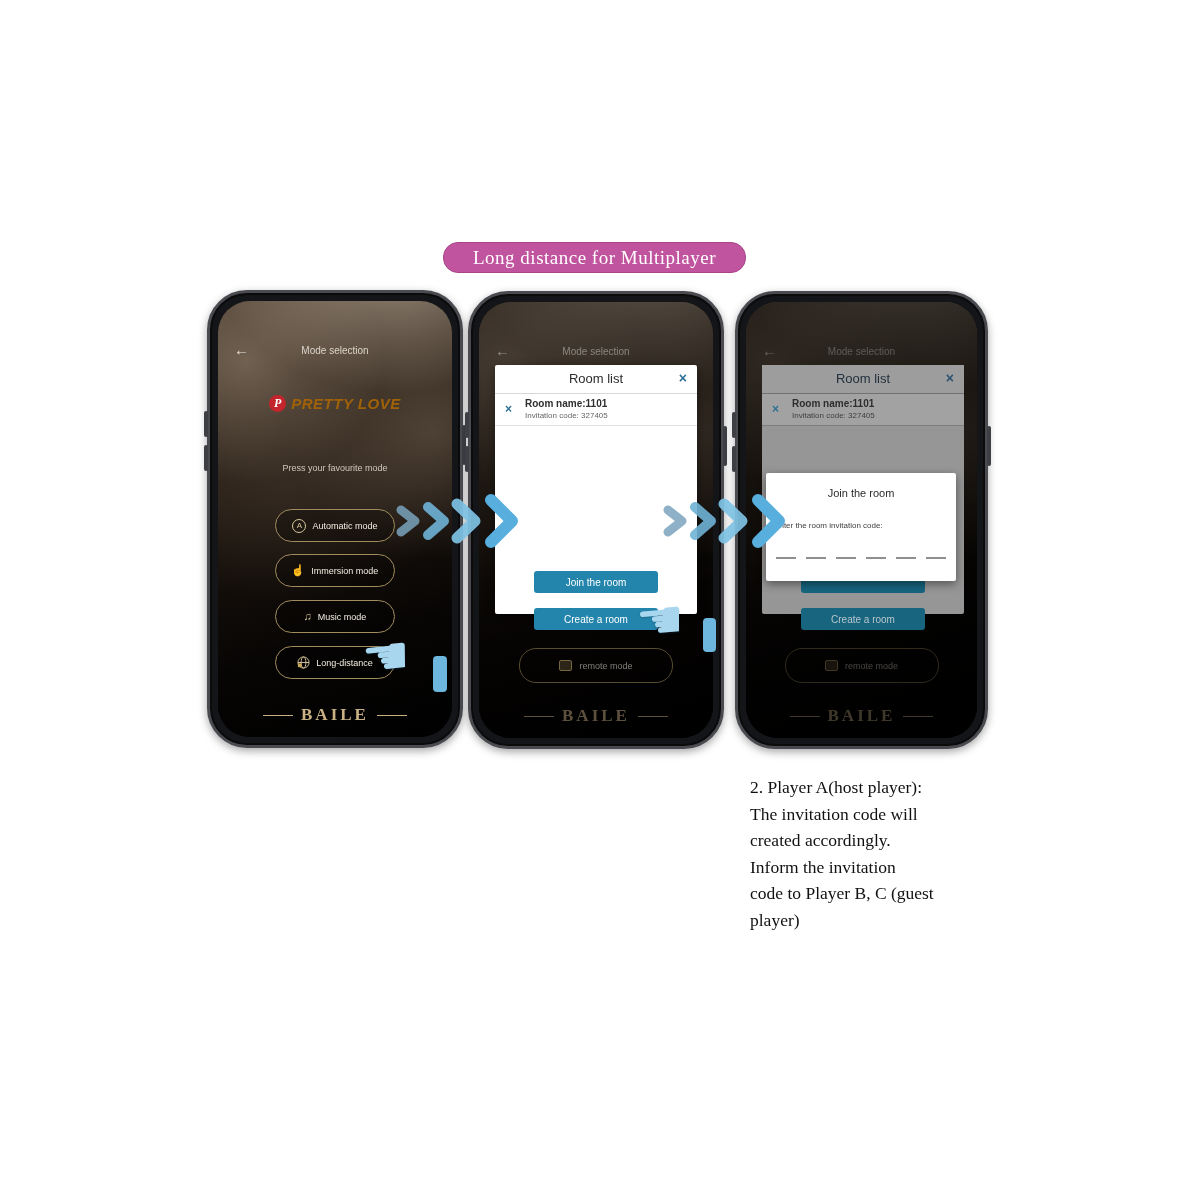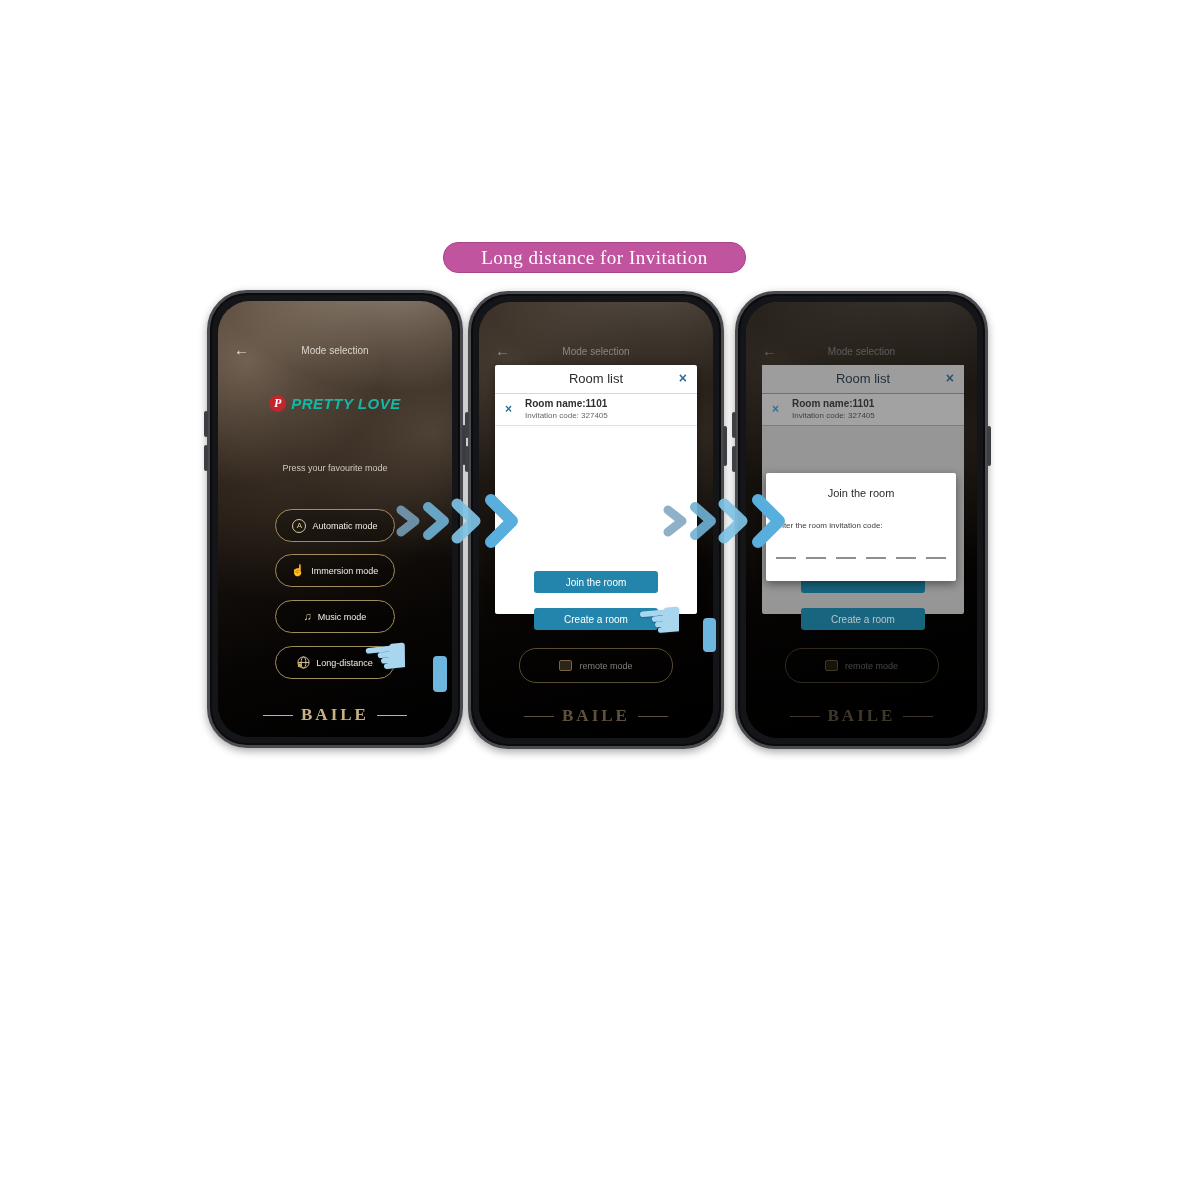--- a/index.html
+++ b/index.html
@@ -100,7 +100,7 @@
 <div class="canvas">
 
   <div class="banner">
-    <span>Long distance for Invitation</span>
+    <span>Long distance for Multiplayer</span>
   </div>
 
   <div class="phone" style="left:207px;top:290px;">

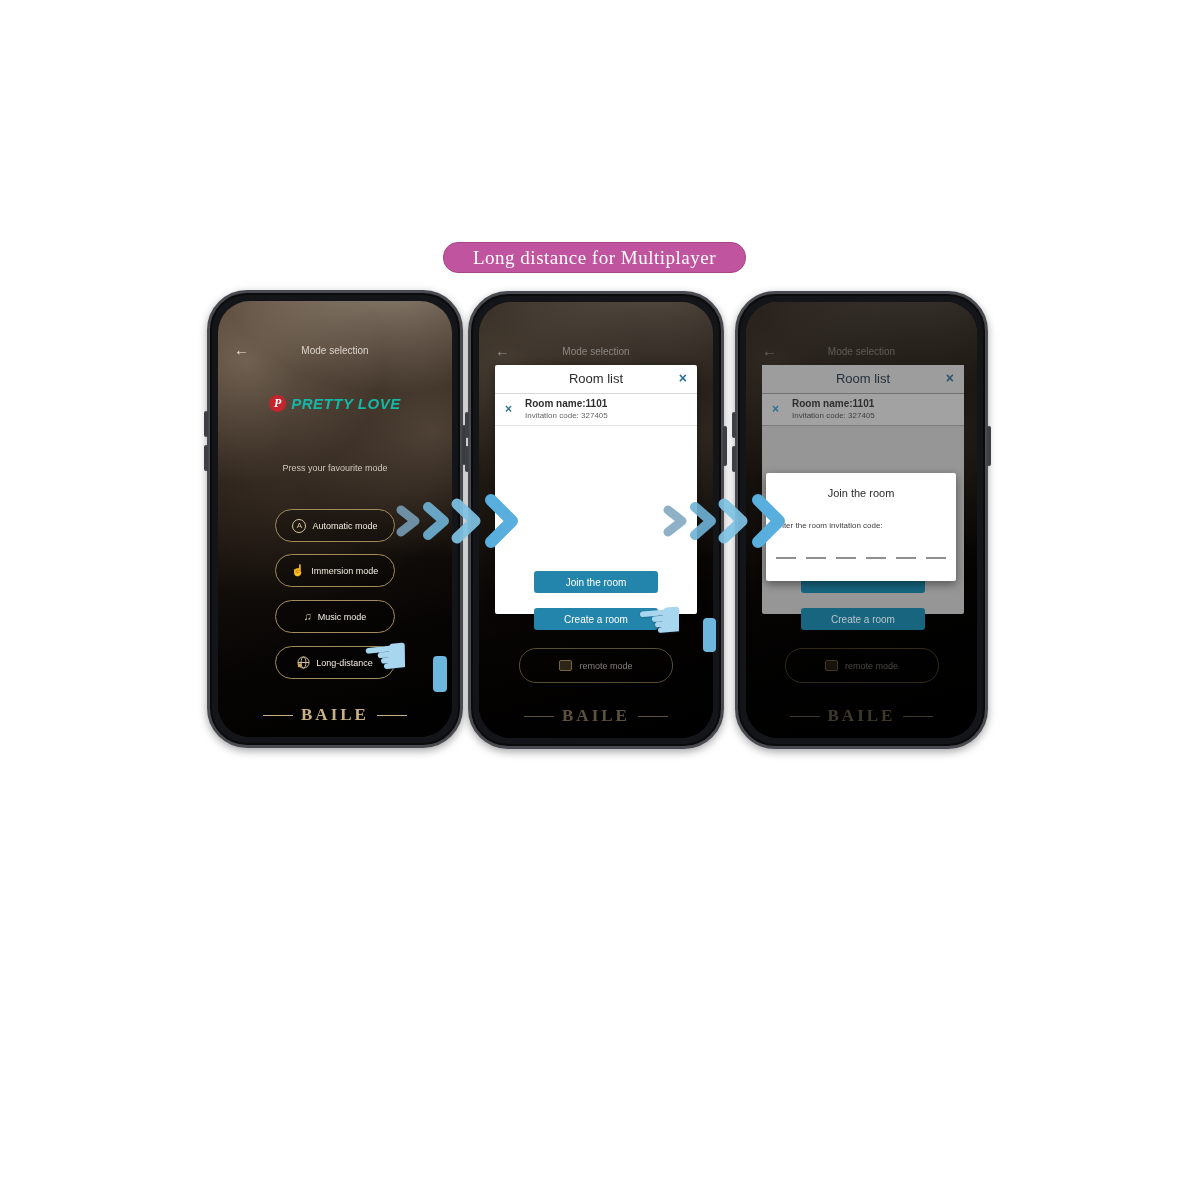--- a/index.html
+++ b/index.html
@@ -35,7 +35,7 @@
   .logo{position:absolute;top:94px;left:0;right:0;display:flex;align-items:center;justify-content:center;gap:5px;z-index:1;}
   .logo .badge{width:17px;height:17px;border-radius:50%;background:#c4242b;color:#fff;display:flex;align-items:center;
                justify-content:center;font-family:"Liberation Serif",serif;font-style:italic;font-weight:bold;font-size:12px;}
-  .logo .brand{color:#14b8a6;font-weight:bold;font-style:italic;font-size:15px;letter-spacing:.5px;}
+  .logo .brand{color:#a16207;font-weight:bold;font-style:italic;font-size:15px;letter-spacing:.5px;}
   .choose{position:absolute;top:162px;left:0;right:0;text-align:center;color:#cfc8bd;font-size:9px;z-index:1;}
   .mode-btn{position:absolute;left:50%;transform:translateX(-50%);width:118px;height:31px;border:1px solid #a18c5e;
             border-radius:17px;display:flex;align-items:center;justify-content:center;gap:6px;color:#f2ece0;

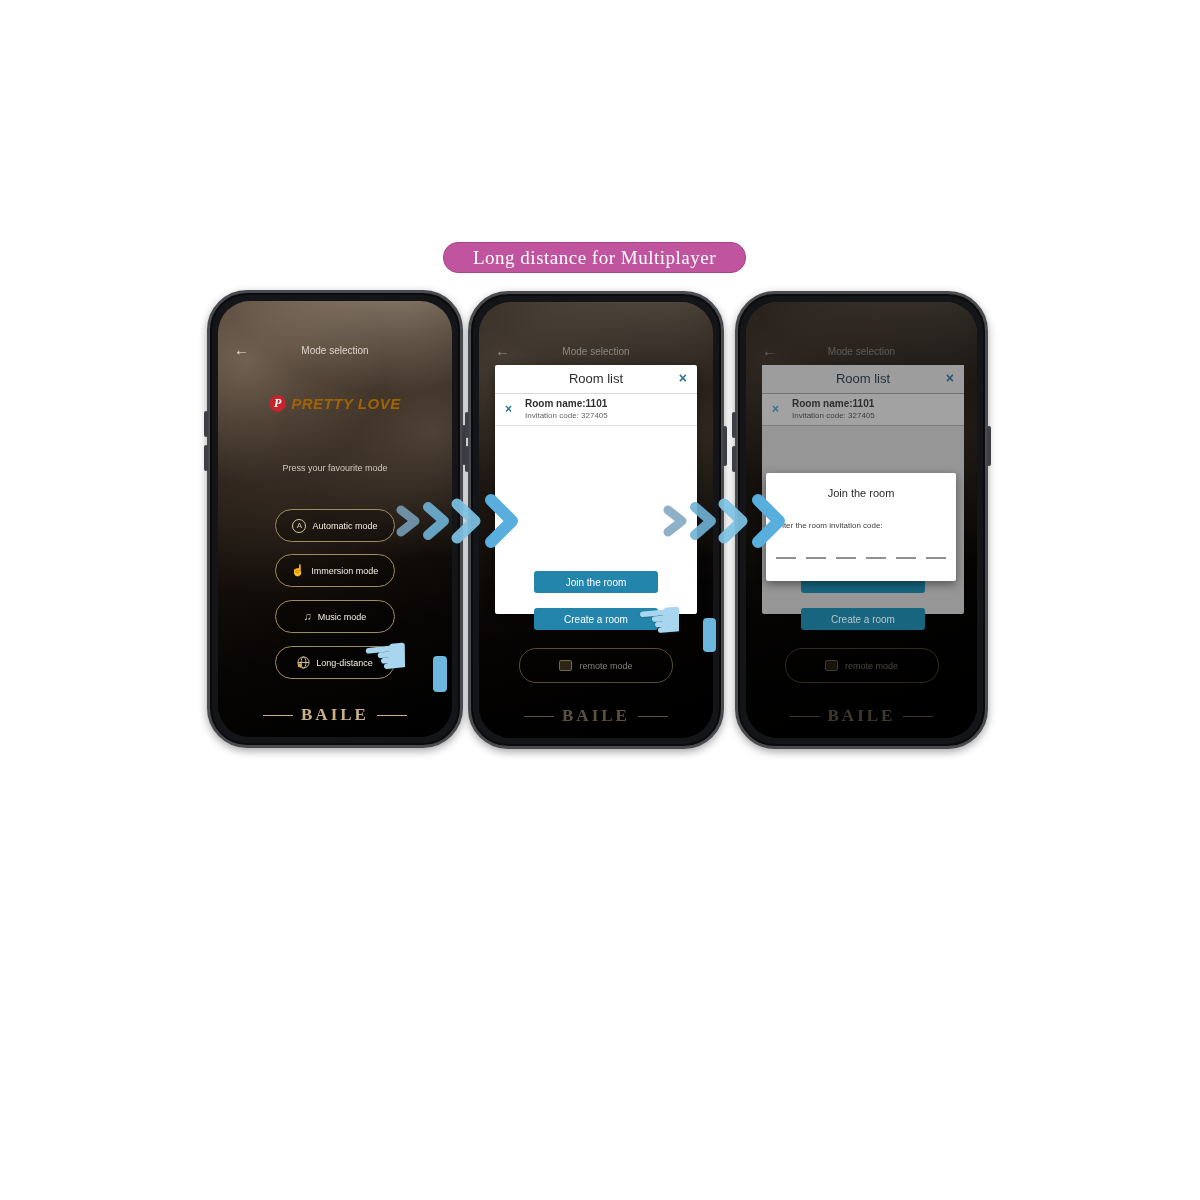--- a/index.html
+++ b/index.html
@@ -260,6 +260,12 @@
   <div class="sleeve" style="left:703px;top:618px;width:13px;height:34px;"></div>
   <span class="hand" style="left:636px;top:594px;transform:rotate(-5deg);">☚</span>
 
+  <div class="instr" style="left:750px;top:774px;width:245px;">2. Player A(host player):
+The invitation code will
+created accordingly.
+Inform the invitation
+code to Player B, C (guest
+player)</div>
 
 </div>
 

